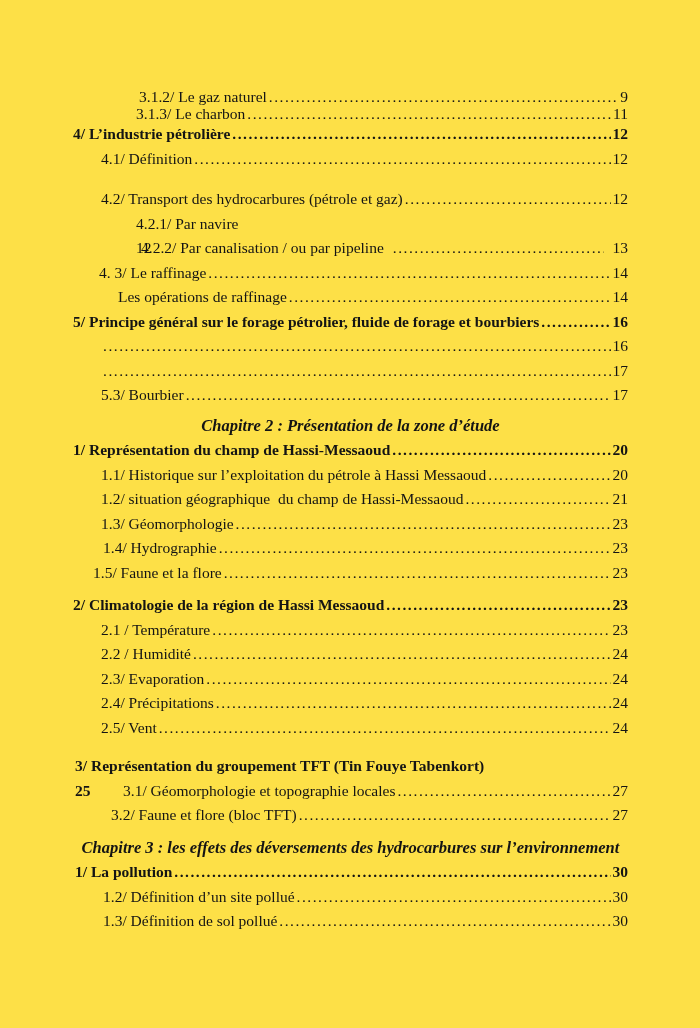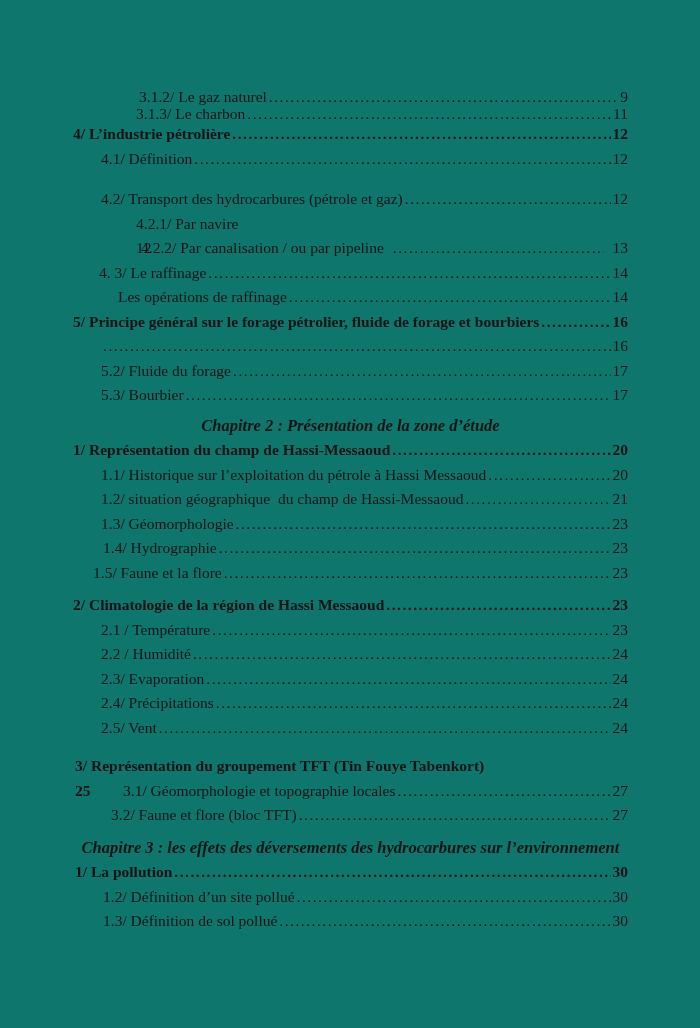--- a/index.html
+++ b/index.html
@@ -12,7 +12,7 @@
     box-sizing: border-box;
     width: 700px;
     height: 1028px;
-    background: #0f766e;
+    background: #fde047;
     padding: 88px 72px 40px 73px;
     font-family: "Liberation Serif", "DejaVu Serif", serif;
     color: #141414;

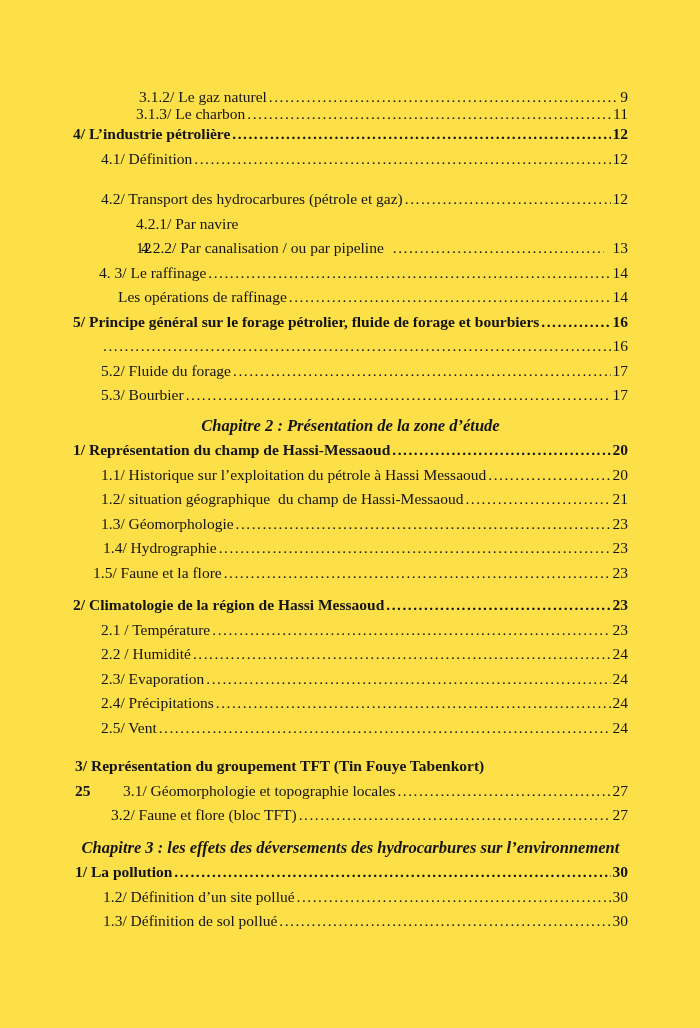--- a/index.html
+++ b/index.html
@@ -119,7 +119,6 @@
         <span class="toc-page-num">16</span>
       </div>
       <div class="toc-row" style="padding-left: 28px;">
-        <span class="toc-label">5.2/ Fluide du forage</span>
         <span class="toc-dots"></span>
         <span class="toc-page-num">17</span>
       </div>

